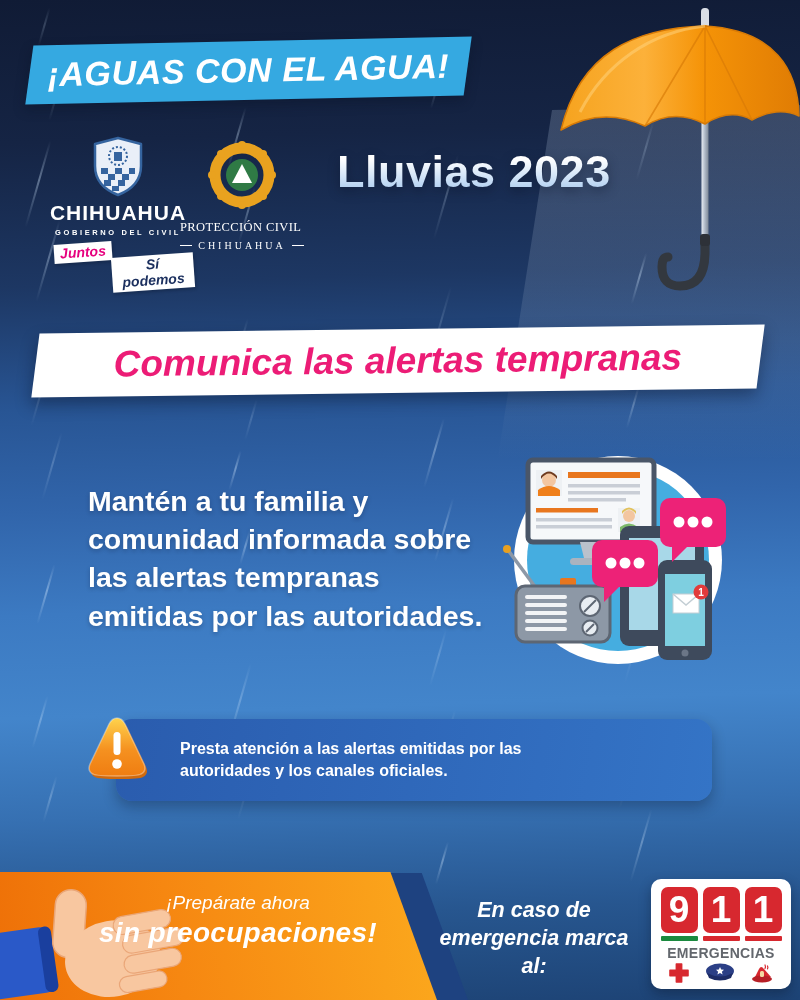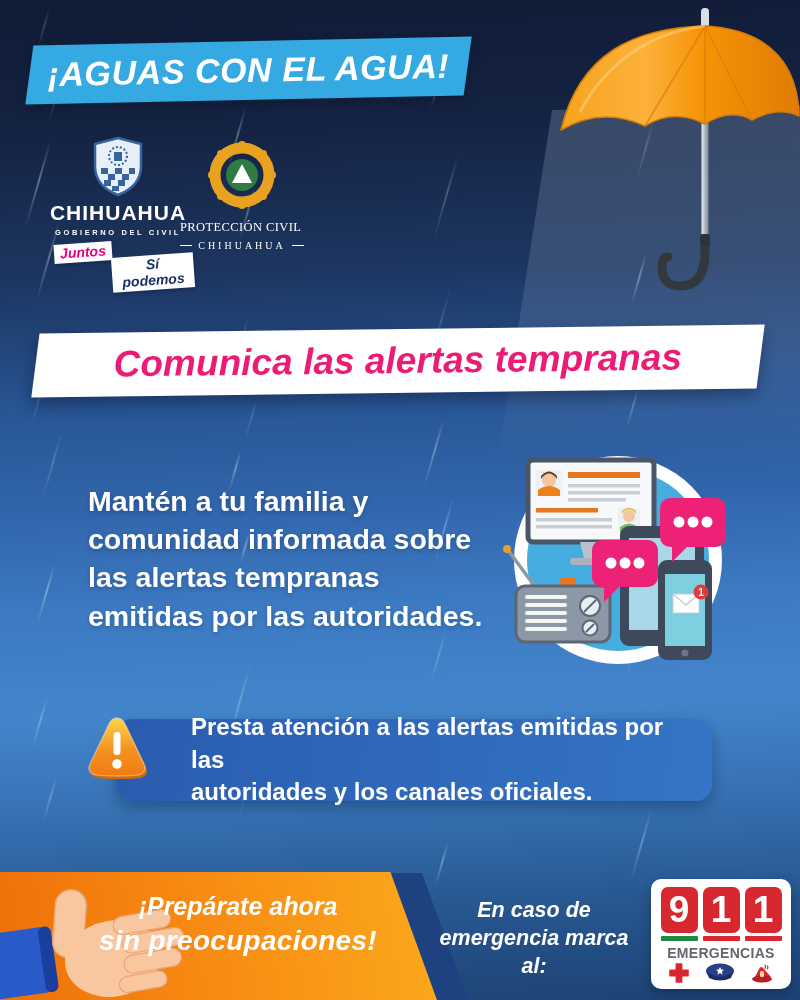--- a/index.html
+++ b/index.html
@@ -202,6 +202,7 @@
   </div>
 
   <h1 class="title">
+    <span>Lluvias 2023</span>
   </h1>
 
   <div class="headline">

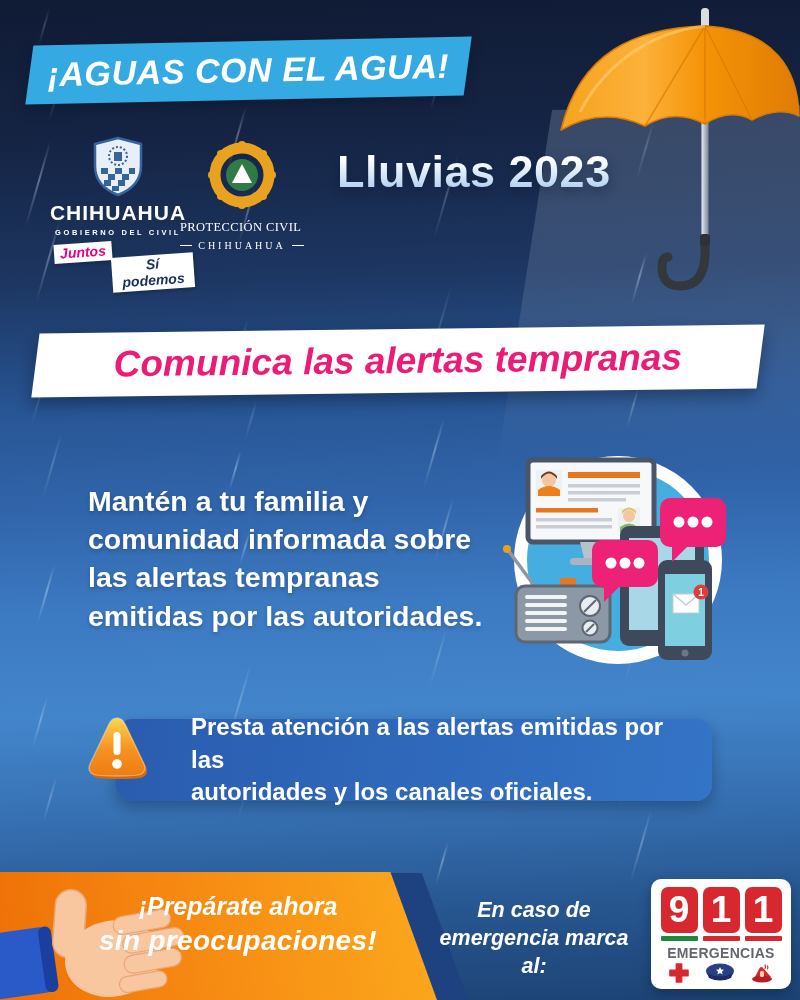--- a/index.html
+++ b/index.html
@@ -55,7 +55,7 @@
   .alert{position:absolute;left:116px;top:719px;width:596px;height:82px;border-radius:16px;
     background:linear-gradient(100deg,#2a5cae,#3474c6);display:flex;align-items:center;
     padding-left:64px;box-sizing:border-box;box-shadow:0 6px 14px rgba(8,16,35,.3);}
-  .alert p{margin:11px;color:#fff;font-size:24px;font-weight:bold;line-height:1.35;white-space:pre-line;}
+  .alert p{margin:0;color:#fff;font-size:16px;font-weight:bold;line-height:1.35;white-space:pre-line;}
   .warning{position:absolute;left:84px;top:714px;}
 
   

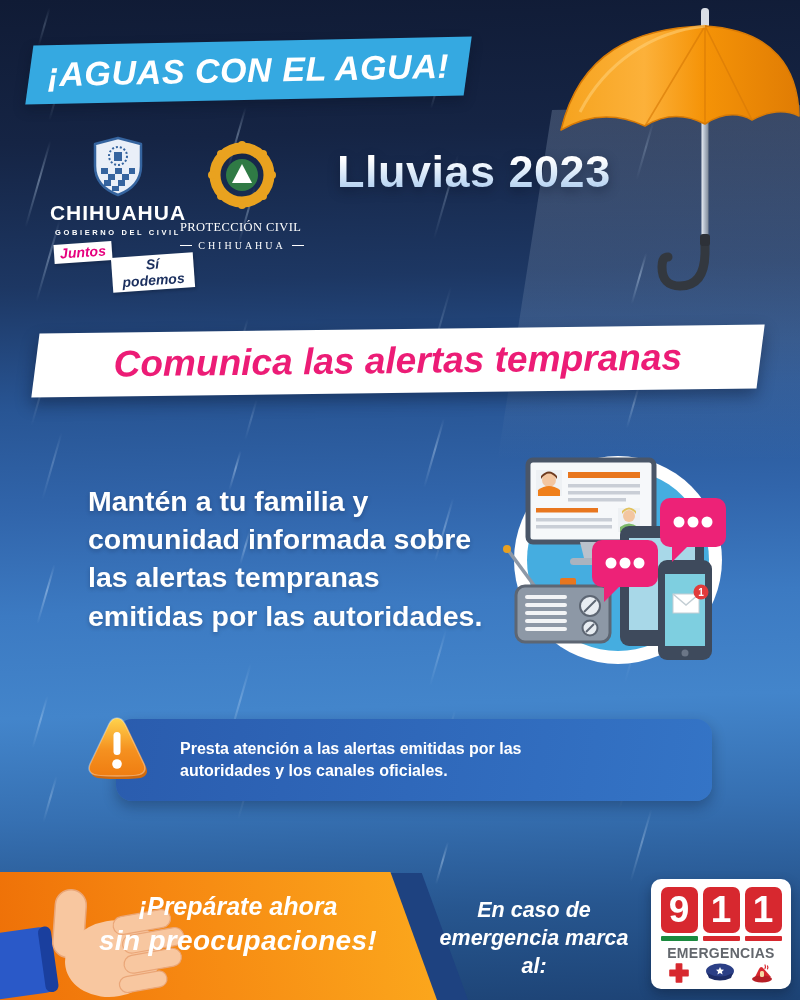--- a/index.html
+++ b/index.html
@@ -66,7 +66,7 @@
     transform:skewX(20deg);transform-origin:left bottom;}
   .hand{position:absolute;left:-4px;bottom:-2px;}
   .footer-text{position:absolute;left:88px;top:891px;width:300px;text-align:center;color:#fff;font-style:italic;line-height:1.26;}
-  .footer-text .l12{font-size:25px;font-weight:bold;}
+  .footer-text .l12{font-size:19px;font-weight:normal;}
   .footer-text .l3{font-size:28px;font-weight:bold;letter-spacing:.3px;}
   .emg-label{position:absolute;left:425px;top:897px;width:218px;text-align:center;color:#fff;
     font-size:21.5px;font-weight:bold;font-style:italic;line-height:1.3;}

